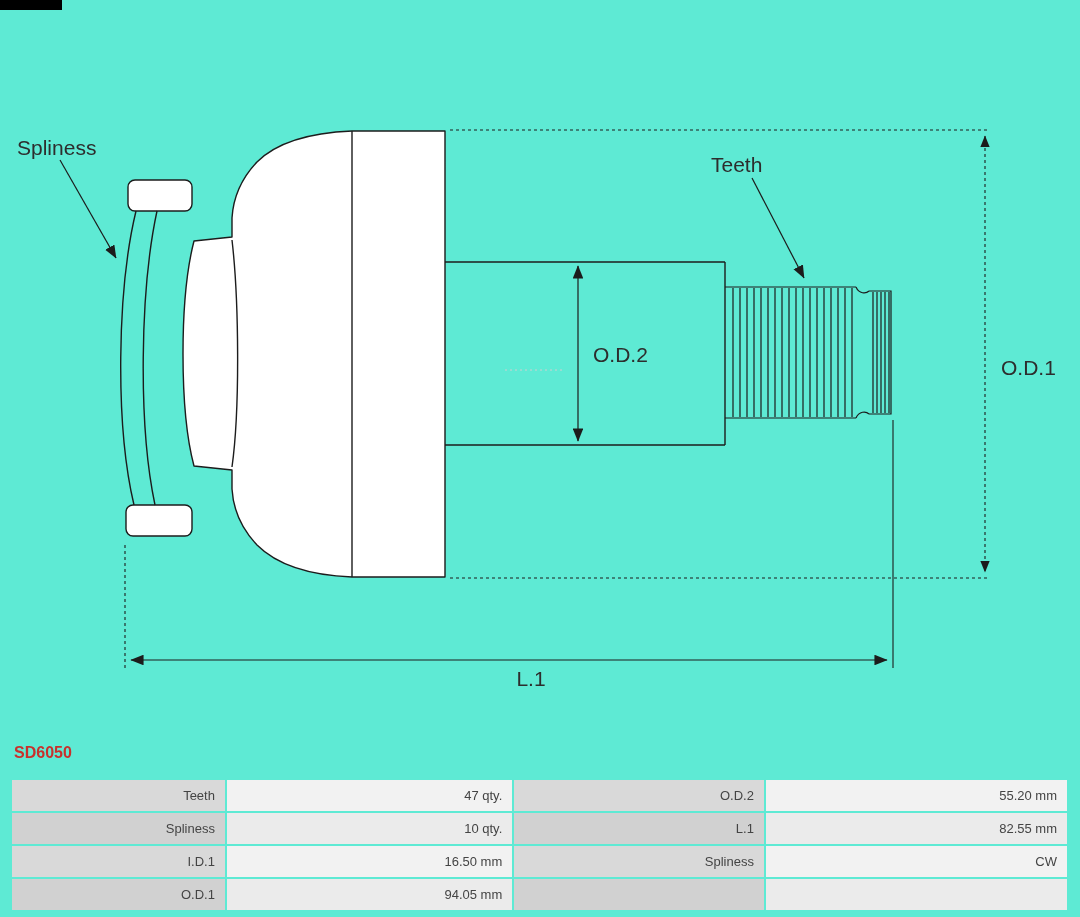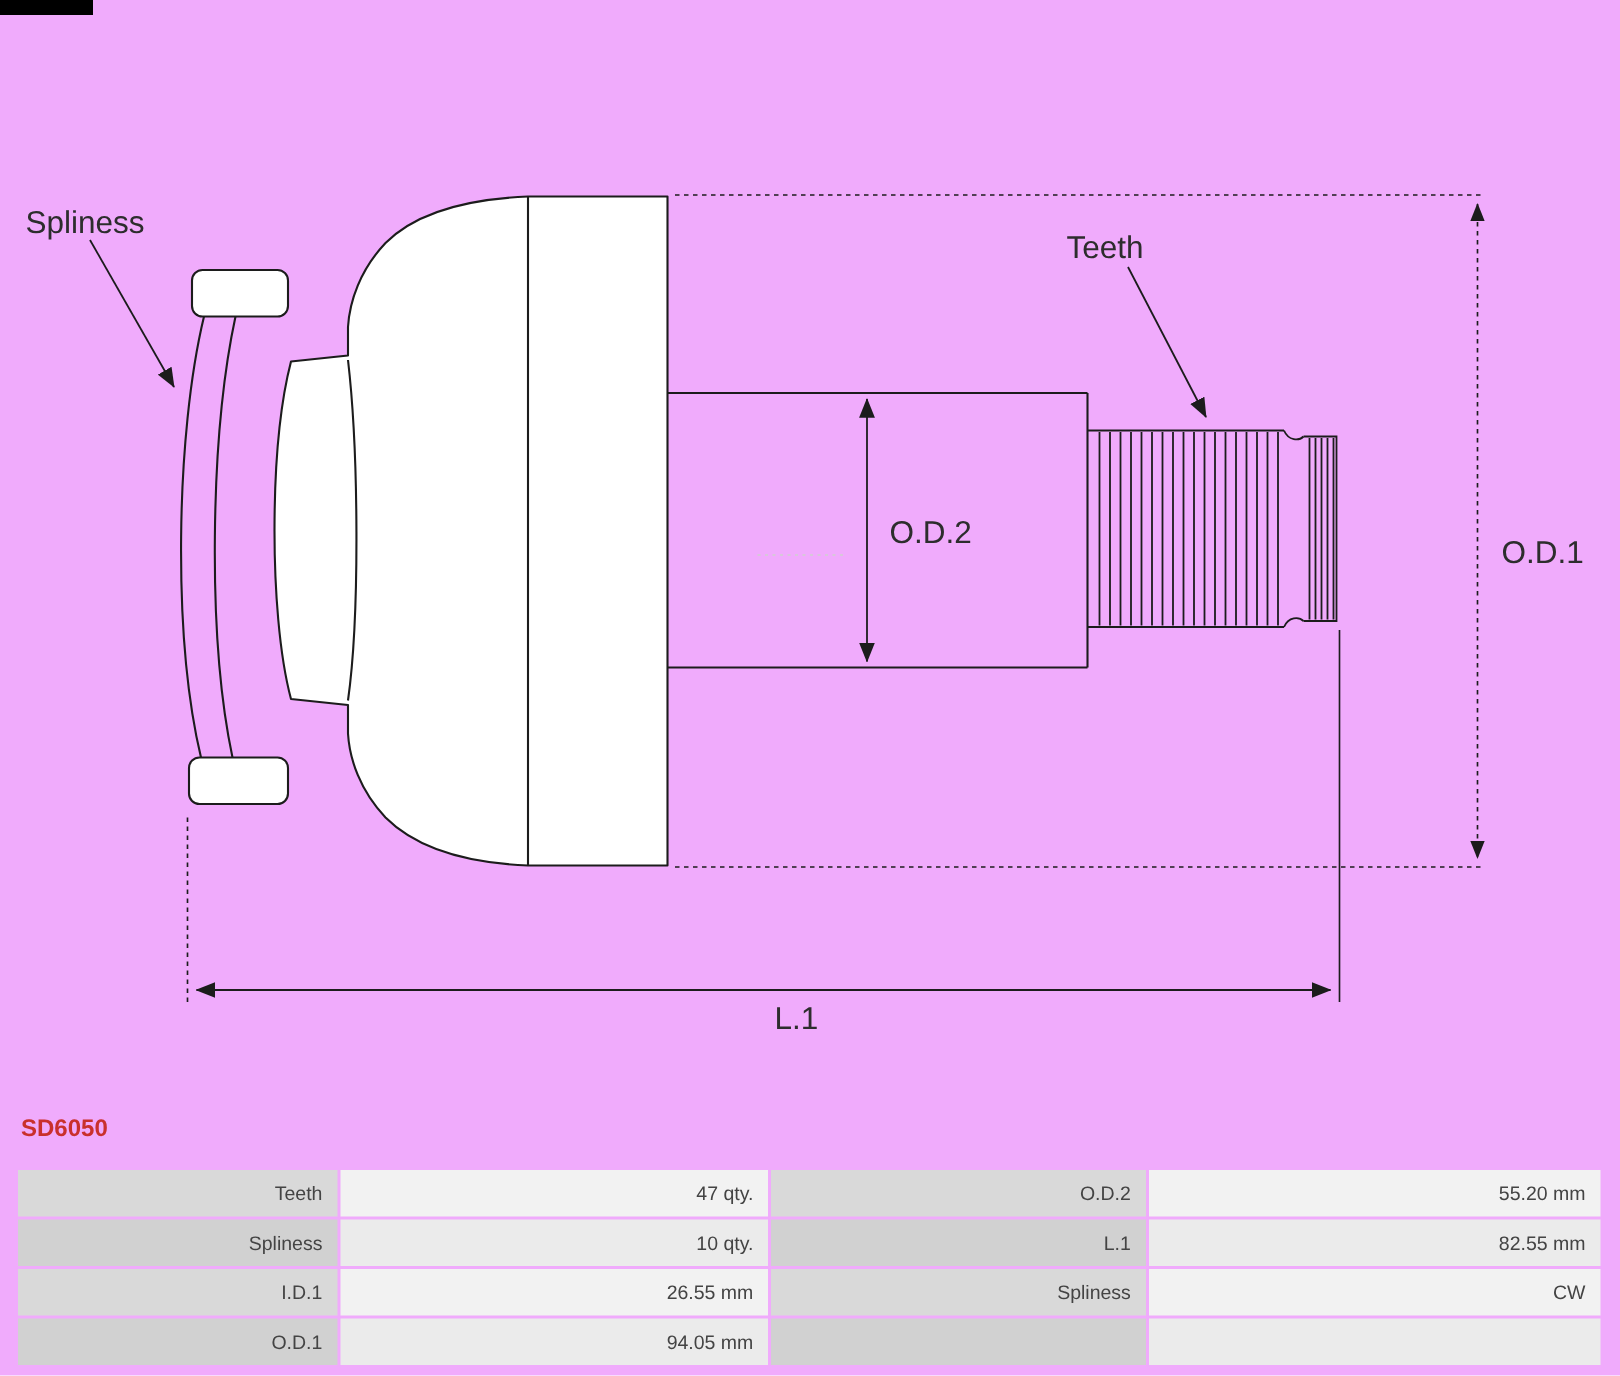--- a/index.html
+++ b/index.html
@@ -6,7 +6,7 @@
   .page{
     position:relative;
     width:1080px;height:917px;
-    background:#f0abfc;
+    background:#5eead4;
     font-family:"Liberation Sans",sans-serif;
     overflow:hidden;
   }

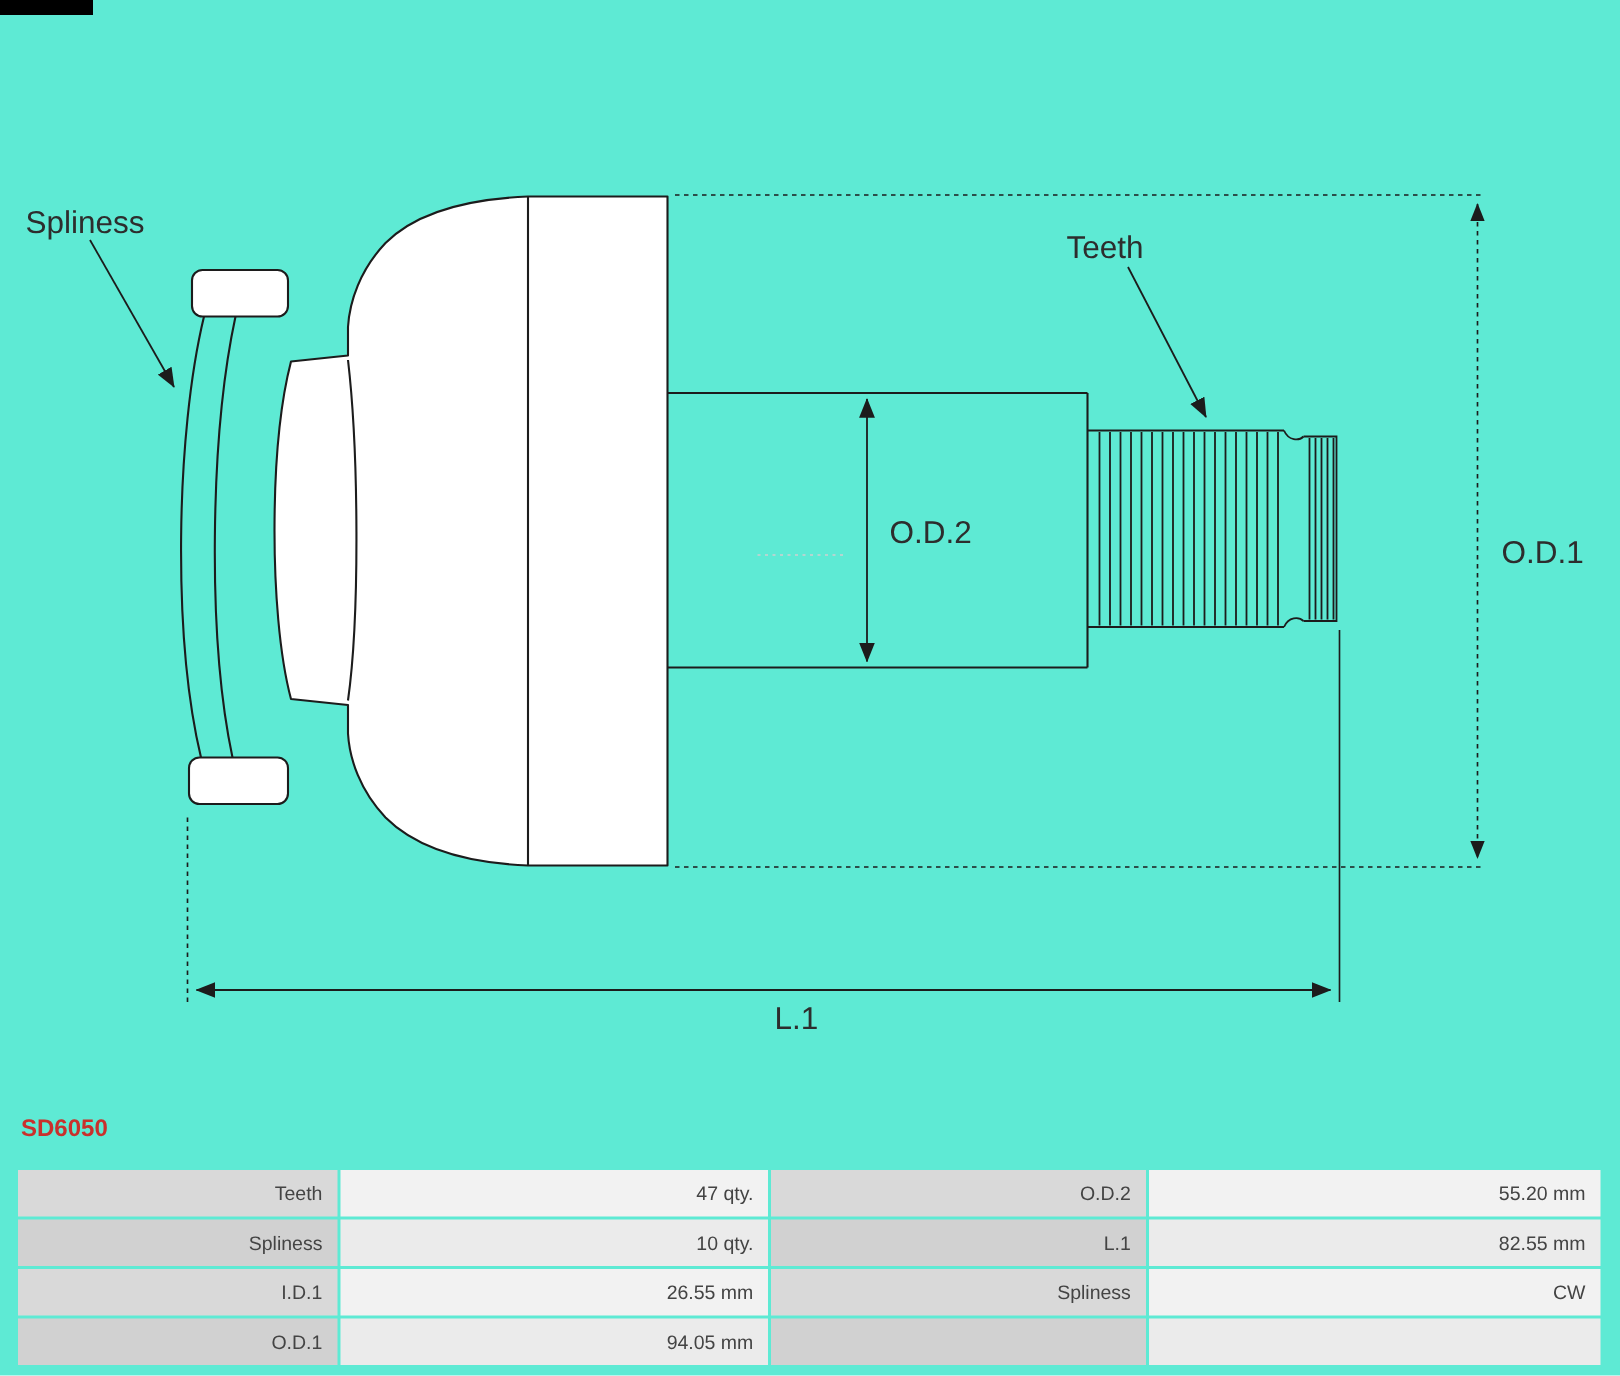--- a/index.html
+++ b/index.html
@@ -148,7 +148,7 @@
       </tr>
       <tr>
         <td class="lbl">I.D.1</td>
-        <td class="val">26.55 mm</td>
+        <td class="val">16.50 mm</td>
         <td class="lbl">Spliness</td>
         <td class="val">CW</td>
       </tr>

